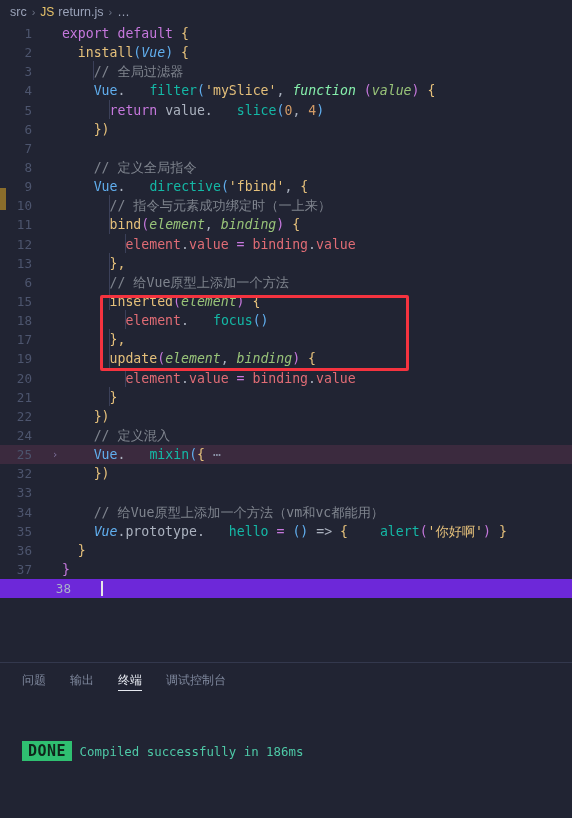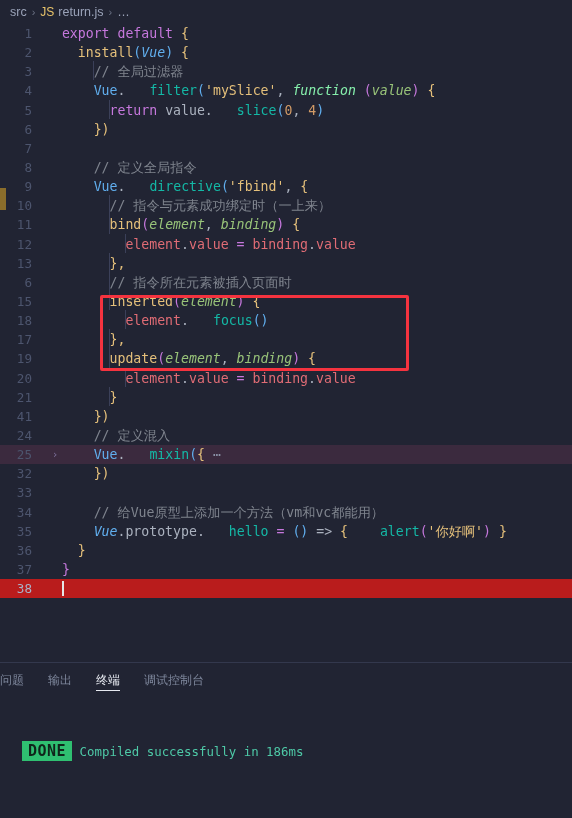--- a/index.html
+++ b/index.html
@@ -226,7 +226,7 @@
 
       <div class="row">
         <span class="lnum">6</span>
-        <span class="codetext">        <span class="ind"></span><span class="com">// 指令所在元素被插入页面时</span></span>
+        <span class="codetext">        <span class="ind"></span><span class="com">// 给Vue原型上添加一个方法</span></span>
       </div>
 
       <div class="row">

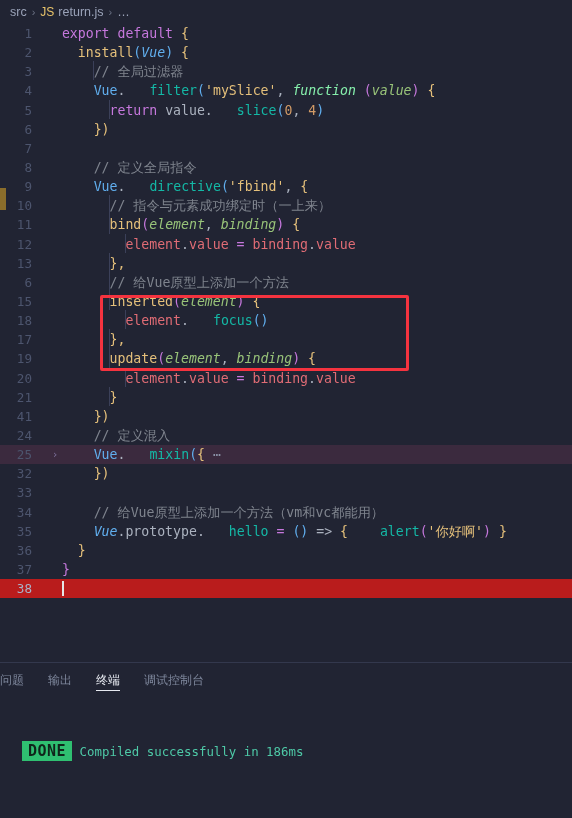--- a/index.html
+++ b/index.html
@@ -261,7 +261,7 @@
       </div>
 
       <div class="row">
-        <span class="lnum">41</span>
+        <span class="lnum">22</span>
         <span class="codetext">      <span class="par2">})</span></span>
       </div>
 

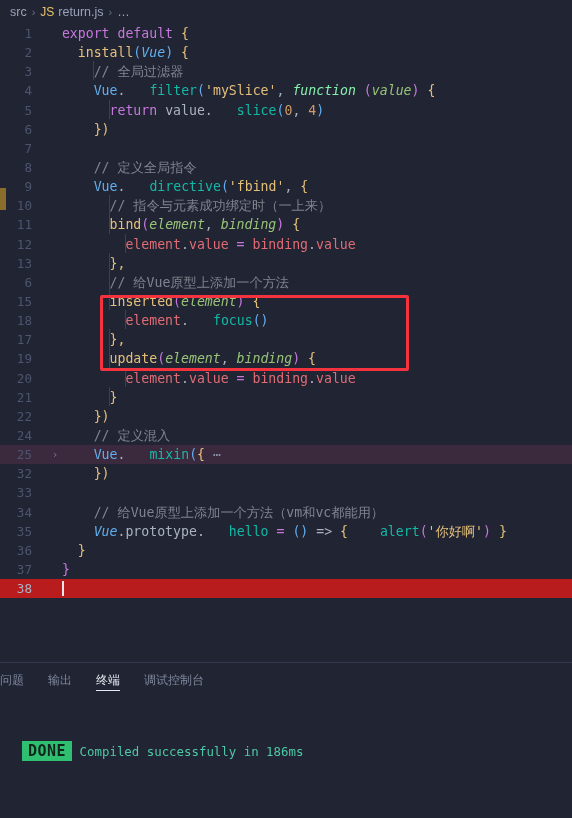--- a/index.html
+++ b/index.html
@@ -56,7 +56,7 @@
   }
   .row.active .lnum { color: #aab2c9; }
   .row.folded-hl { background: #3b2a3e; justify-content: flex-end; }
-  .row.cursor-line { background: #b91c1c; }
+  .row.cursor-line { background: #6d28d9; padding-left: 39px; }
   .fold-arrow {
     position: absolute; left: 48px; width: 14px; text-align: center;
     color: #7b6f99; font-size: 11px;

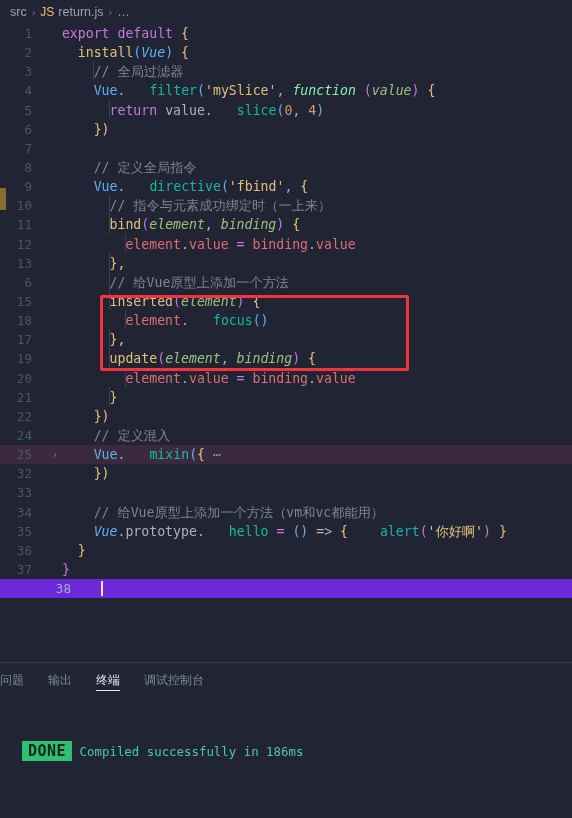--- a/index.html
+++ b/index.html
@@ -111,7 +111,7 @@
   }
   .panel-tabs {
     display: flex; align-items: flex-end; height: 34px;
-    gap: 24px;
+    padding-left: 22px; gap: 24px;
     font-family: "Liberation Sans", sans-serif;
     font-size: 12px;
   }

